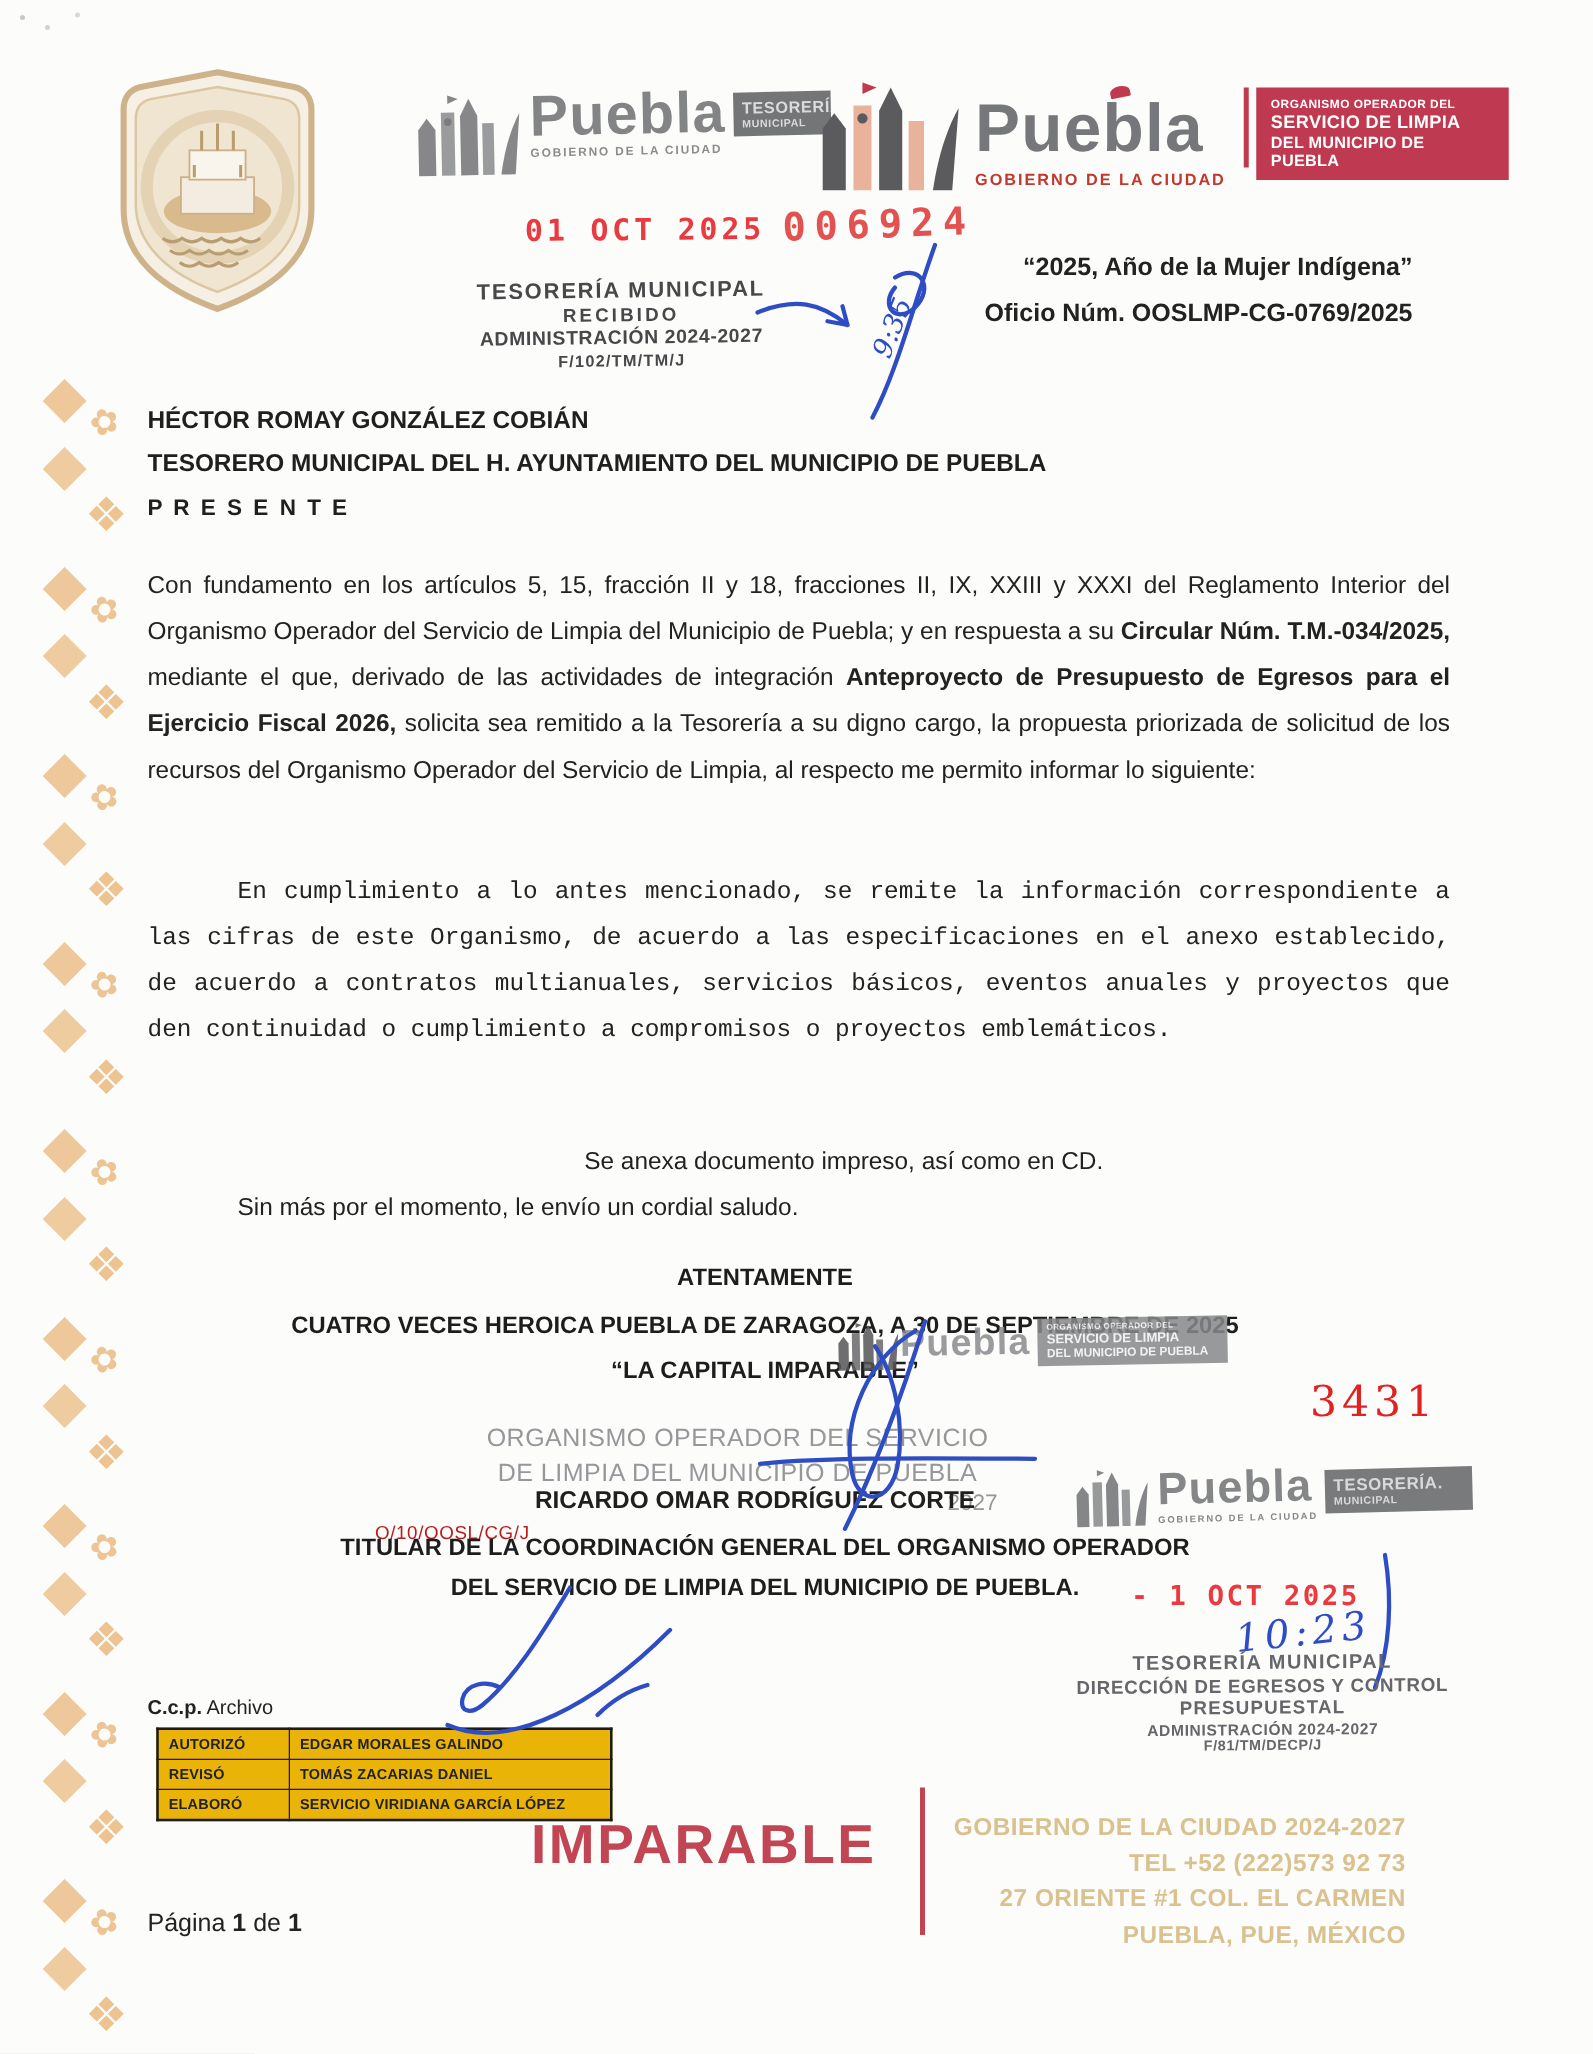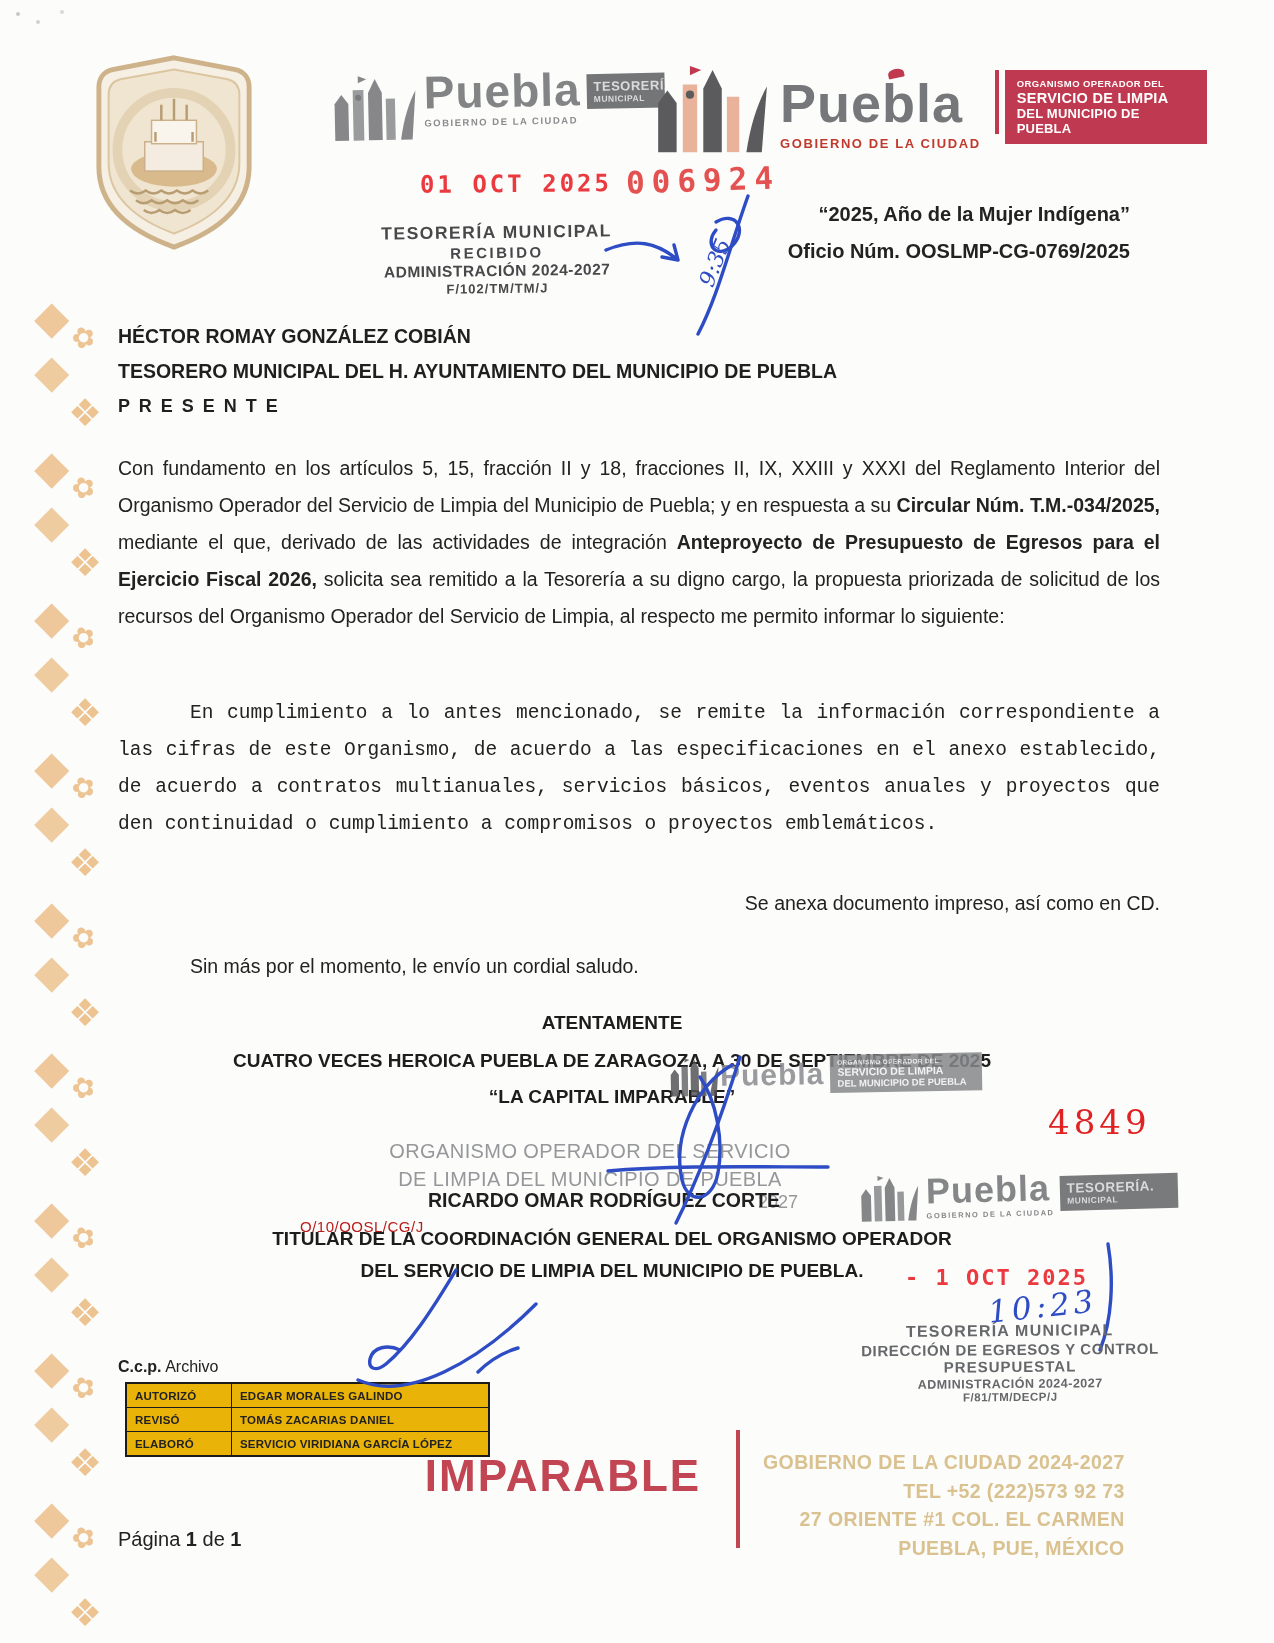--- a/index.html
+++ b/index.html
@@ -65,7 +65,7 @@
     line-height:37px;text-align:justify;color:#222;}
   .p1{top:450px;}
   .p2{top:695px;text-indent:72px;font-family:Liberation Mono, monospace;}
-  .p3{top:885px;text-indent:72px;text-align:right;}
+  .p3{top:911px;text-indent:72px;text-align:center;}
   .p4{top:948px;text-indent:72px;text-align:left;}
   
   .cline{position:absolute;left:112px;width:1000px;text-align:center;font-weight:700;font-size:19px;color:#1d1d1d;}

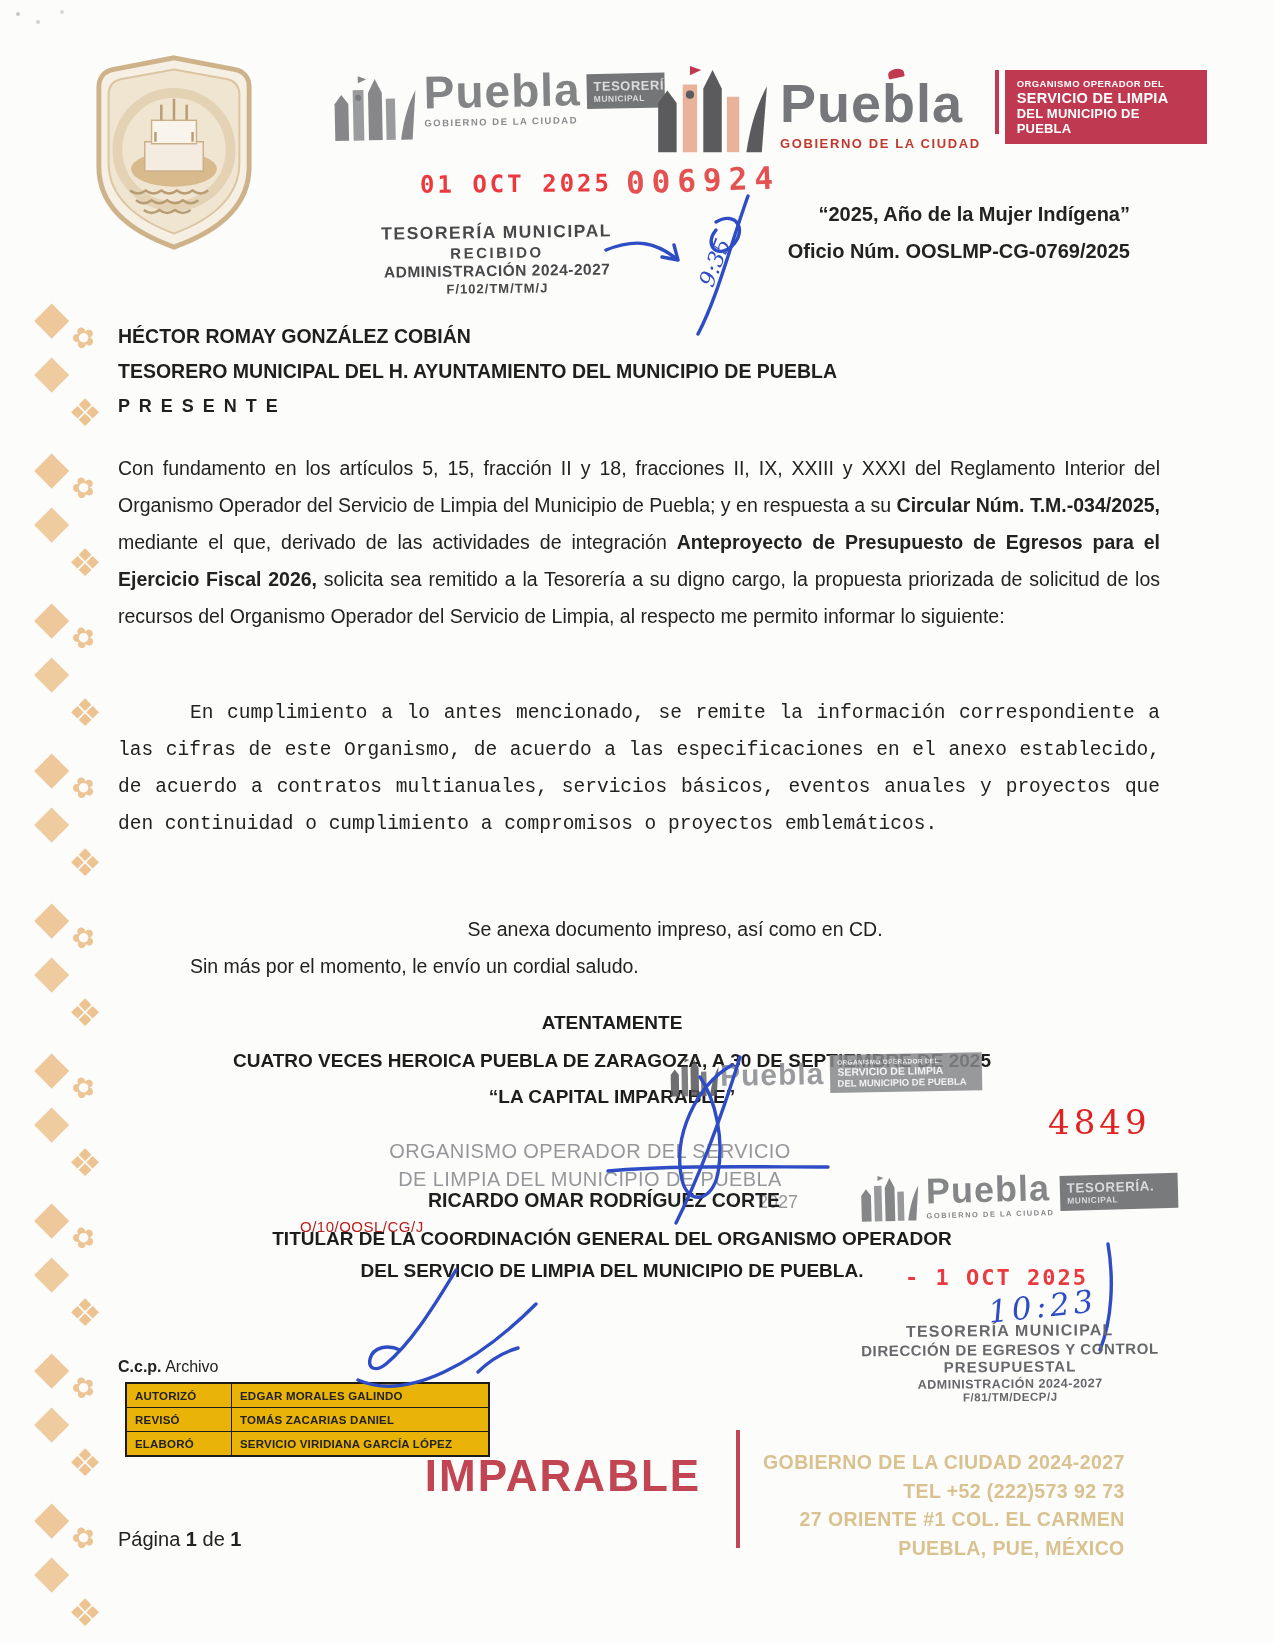--- a/index.html
+++ b/index.html
@@ -308,7 +308,7 @@
     <path d="M-4 116 C60 110 150 112 216 112"></path>
   </svg>
 
-  <div class="red-folio">4849</div>
+  <div class="red-folio">3431</div>
 
   <div class="stamp-bot">
     <svg width="62" height="52" viewBox="0 0 115 92">

